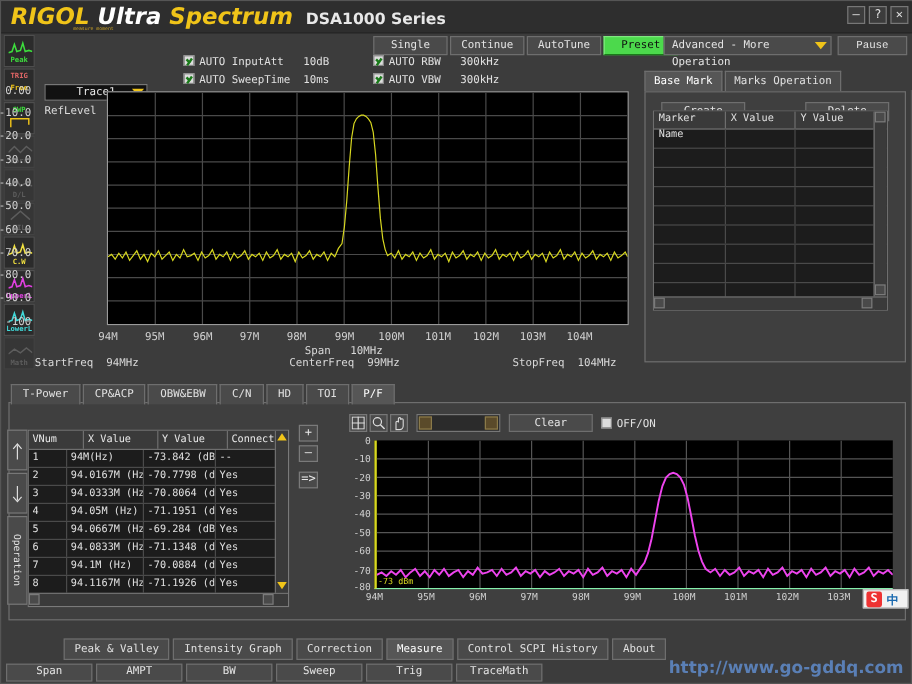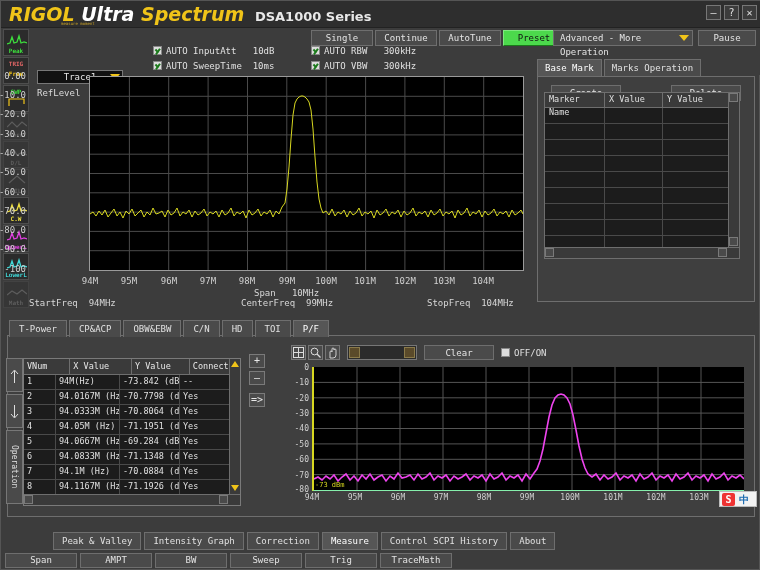--- a/index.html
+++ b/index.html
@@ -34,7 +34,7 @@
           color:#e4e4e4;padding-left:6px;position:absolute;}
   .advsel .cv{position:absolute;right:3px;top:4px;width:0;height:0;border-left:5px solid transparent;
               border-right:5px solid transparent;border-top:6px solid #f0c419;}
-  .pausebtn{position:absolute;left:697px;top:2px;width:58px;height:16px;}
+  .pausebtn{position:absolute;left:697px;top:2px;width:58px;height:16px;font-family:Liberation Mono, monospace;}
 
   .tracebox{position:absolute;left:36px;top:42px;width:86px;height:14px;background:#111;
             border:1px solid #777;box-sizing:border-box;color:#e8e8e8;font-size:9px;

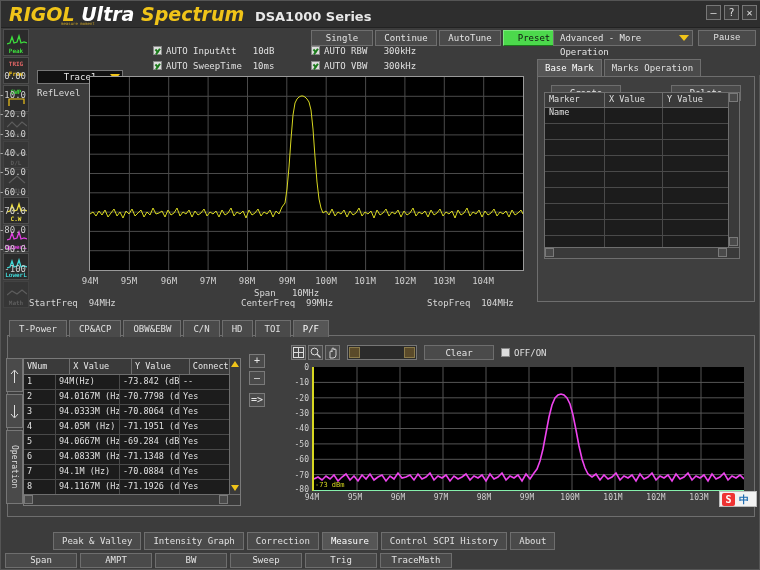--- a/index.html
+++ b/index.html
@@ -641,6 +641,7 @@
     <div class="btn">TraceMath</div>
   </div>
 
+  <div class="wmark">http://www.go-gddq.com</div>
 
 </div>
 

